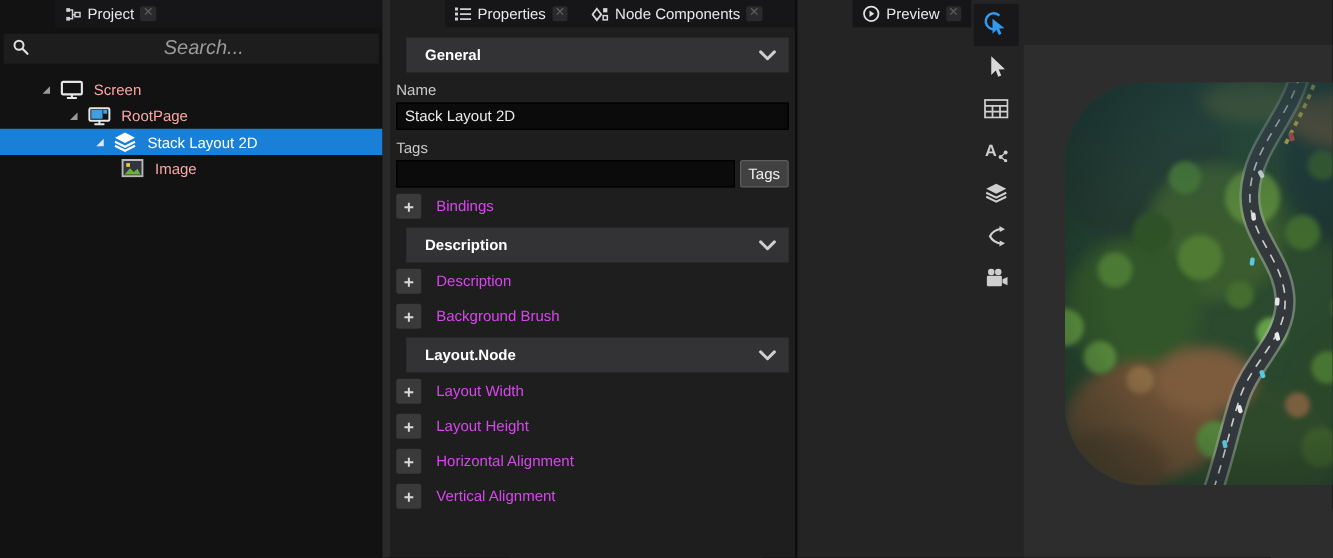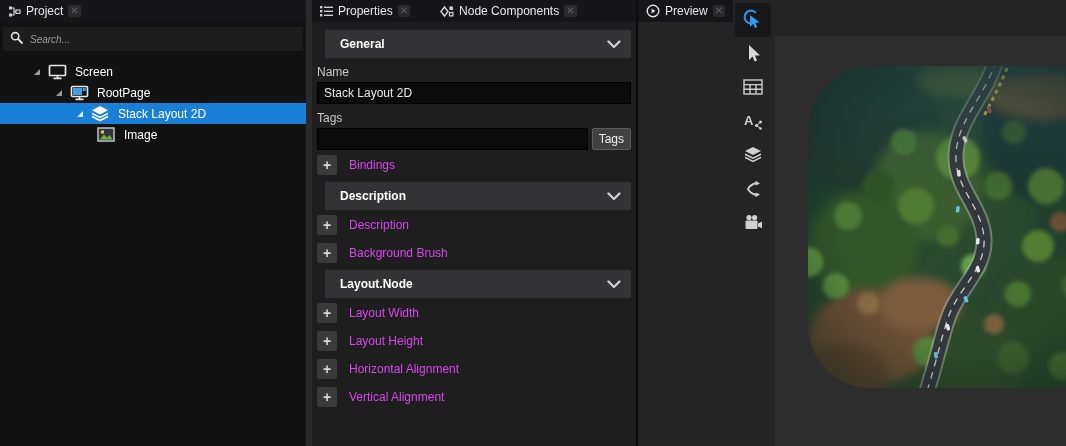--- a/index.html
+++ b/index.html
@@ -8,7 +8,7 @@
   .app { display:flex; width:1066px; height:446px; }
 
   
-  .tabbar { height:22px; background:#161618; display:flex; align-items:stretch; flex:none; }
+  .tabbar { height:22px; background:#161618; display:flex; align-items:stretch; flex:none;margin-left:44px; }
   .tab { display:flex; align-items:center; gap:5px; padding:0 8px; color:#e8e8e8; }
   .tab .ticon { display:flex; align-items:center; }
   .tab-close { color:#5f5f5f; font-size:10px; padding:1px 2px; background:#2a2a2a; border-radius:2px; line-height:1; }

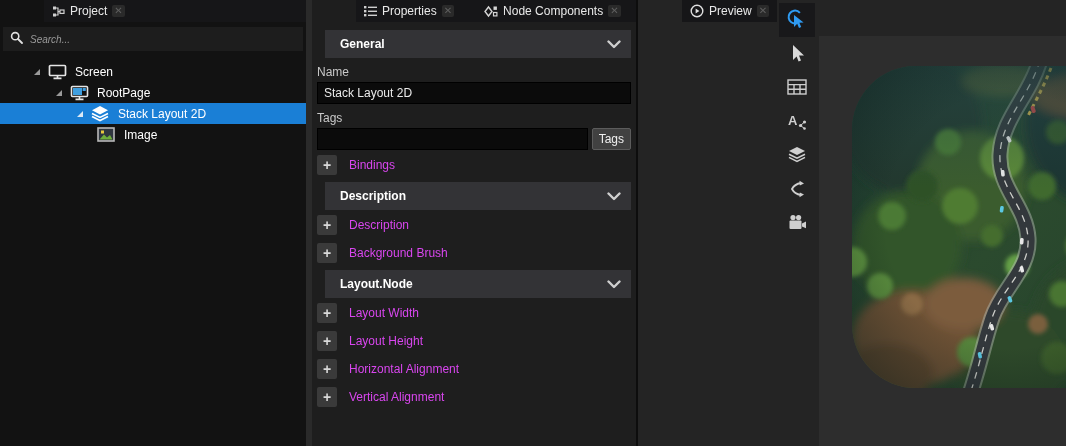--- a/index.html
+++ b/index.html
@@ -33,7 +33,7 @@
 
   
   .panel-mid { width:324px; background:#1e1e1e; display:flex; flex-direction:column; flex:none; }
-  .panel-mid .tabbar { gap:14px; }
+  .panel-mid .tabbar { gap:3px; }
   .props { flex:1; overflow:hidden; padding-top:4px; }
   .sec-header { height:28px; background:#333336; margin:4px 5px 0 13px; display:flex; align-items:center;
     justify-content:space-between; padding:0 10px 0 15px; }

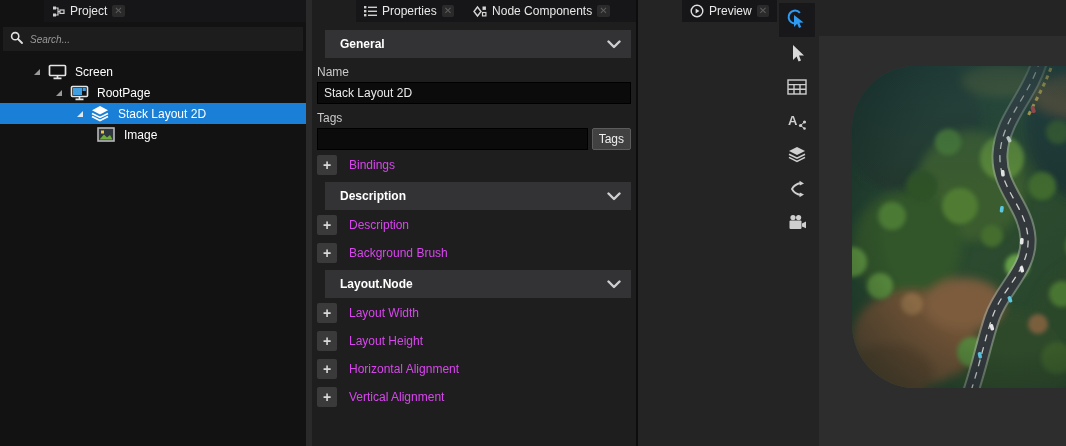--- a/index.html
+++ b/index.html
@@ -18,7 +18,7 @@
   .search-row { padding:5px 3px 6px 3px; }
   .search-box { height:24px; background:#1d1d1d; display:flex; align-items:center; gap:7px; padding:0 7px; }
   .search-box input { flex:1; background:transparent; border:none; outline:none; color:#e5e5e5;
-    font-style:italic; font-family:"Liberation Sans", sans-serif; font-size:10px; }
+    font-style:italic; font-family:"Liberation Sans", sans-serif; font-size:16px;text-align:center; }
   .search-box input::placeholder { color:#9a9a9a; font-style:italic; }
   .tree { flex:1; padding-top:4px; }
   .tree-row { height:21px; display:flex; align-items:center; color:#ffffff; }

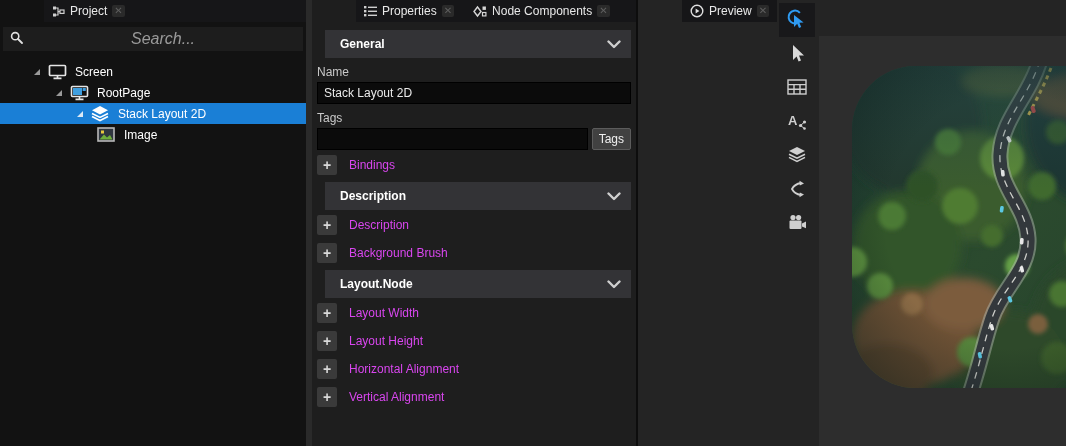--- a/index.html
+++ b/index.html
@@ -21,7 +21,7 @@
     font-style:italic; font-family:"Liberation Sans", sans-serif; font-size:16px;text-align:center; }
   .search-box input::placeholder { color:#9a9a9a; font-style:italic; }
   .tree { flex:1; padding-top:4px; }
-  .tree-row { height:21px; display:flex; align-items:center; color:#ffffff; }
+  .tree-row { height:21px; display:flex; align-items:center; color:#fca5a5; }
   .tree-row.selected { background:#1a7fd6; color:#ffffff; }
   .expander { width:0; height:0; border-bottom:6px solid #9a9a9a; border-left:6px solid transparent; margin-right:7px; }
   .tree-row.selected .expander { border-bottom-color:#dce9f5; }

